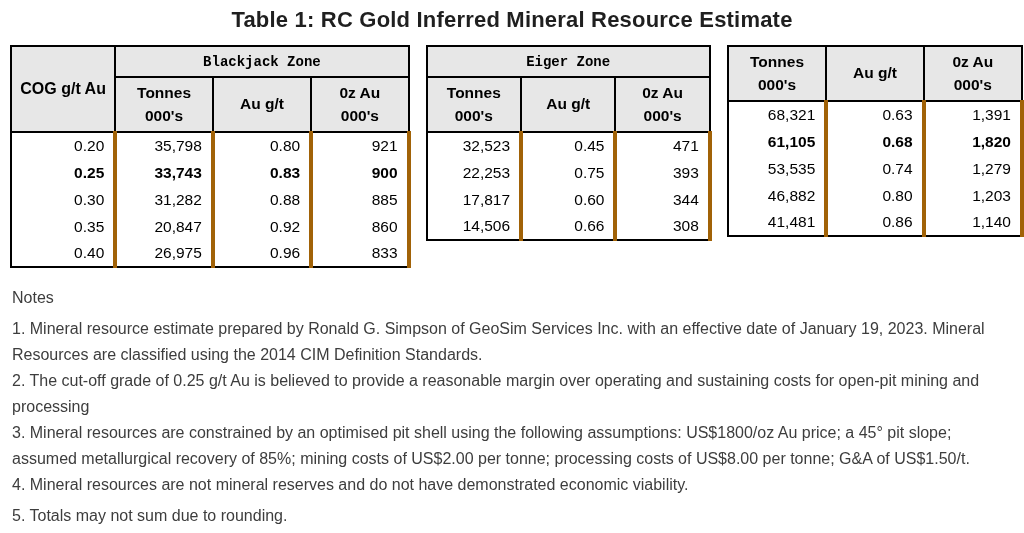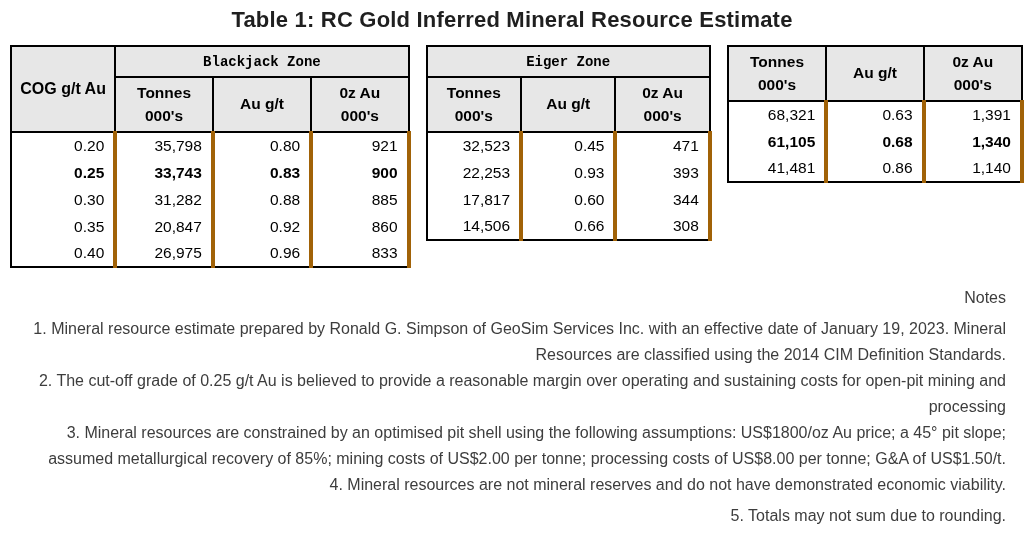--- a/index.html
+++ b/index.html
@@ -208,7 +208,7 @@
         <tr class="bold-row">
           <td>61,105</td>
           <td>0.68</td>
-          <td>1,340</td>
+          <td>1,820</td>
         </tr>
         <tr>
           <td>41,481</td>

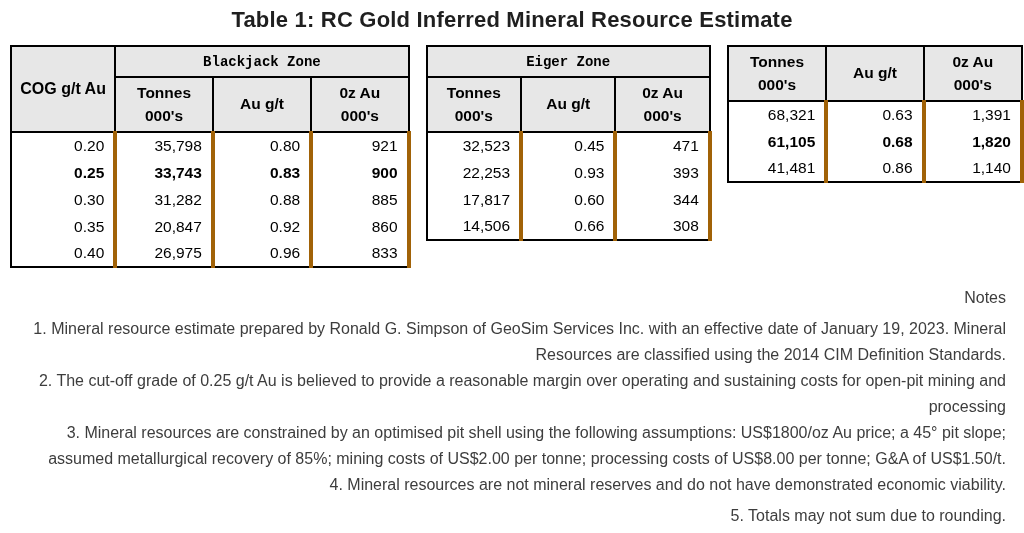--- a/index.html
+++ b/index.html
@@ -170,7 +170,7 @@
         </tr>
         <tr>
           <td>22,253</td>
-          <td>0.93</td>
+          <td>0.75</td>
           <td>393</td>
         </tr>
         <tr>

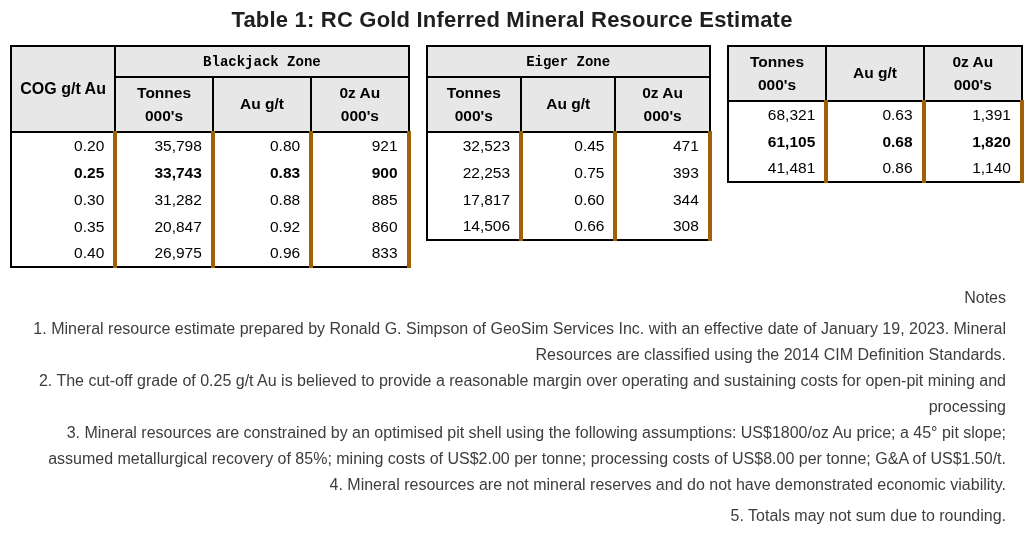--- a/index.html
+++ b/index.html
@@ -211,6 +211,11 @@
           <td>1,820</td>
         </tr>
         <tr>
+          <td>53,535</td>
+          <td>0.74</td>
+          <td>1,279</td>
+        </tr>
+        <tr>
           <td>41,481</td>
           <td>0.86</td>
           <td>1,140</td>

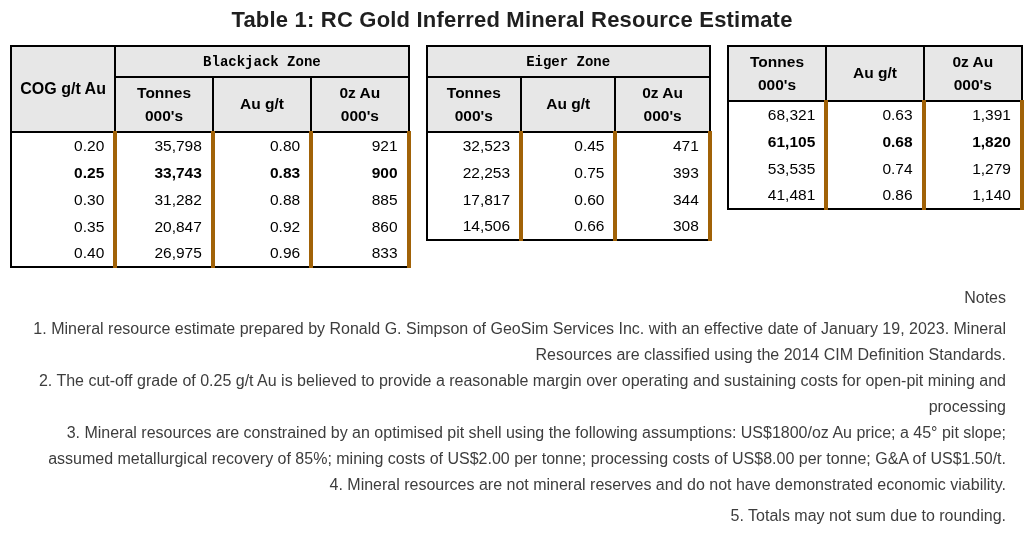--- a/index.html
+++ b/index.html
@@ -216,6 +216,11 @@
           <td>1,279</td>
         </tr>
         <tr>
+          <td>46,882</td>
+          <td>0.80</td>
+          <td>1,203</td>
+        </tr>
+        <tr>
           <td>41,481</td>
           <td>0.86</td>
           <td>1,140</td>

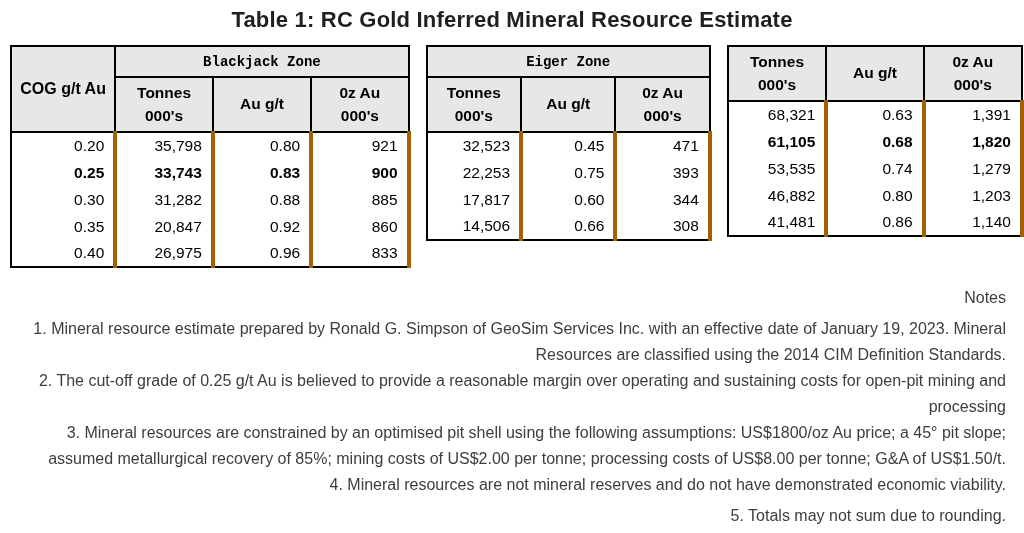--- a/index.html
+++ b/index.html
@@ -79,7 +79,6 @@
     color: #3d3d3d;
     font-size: 16px;
     line-height: 26px;
-    text-align: right;
   }
   .notes p { margin: 0; }
   .notes .notes-label { margin-bottom: 5px; }

